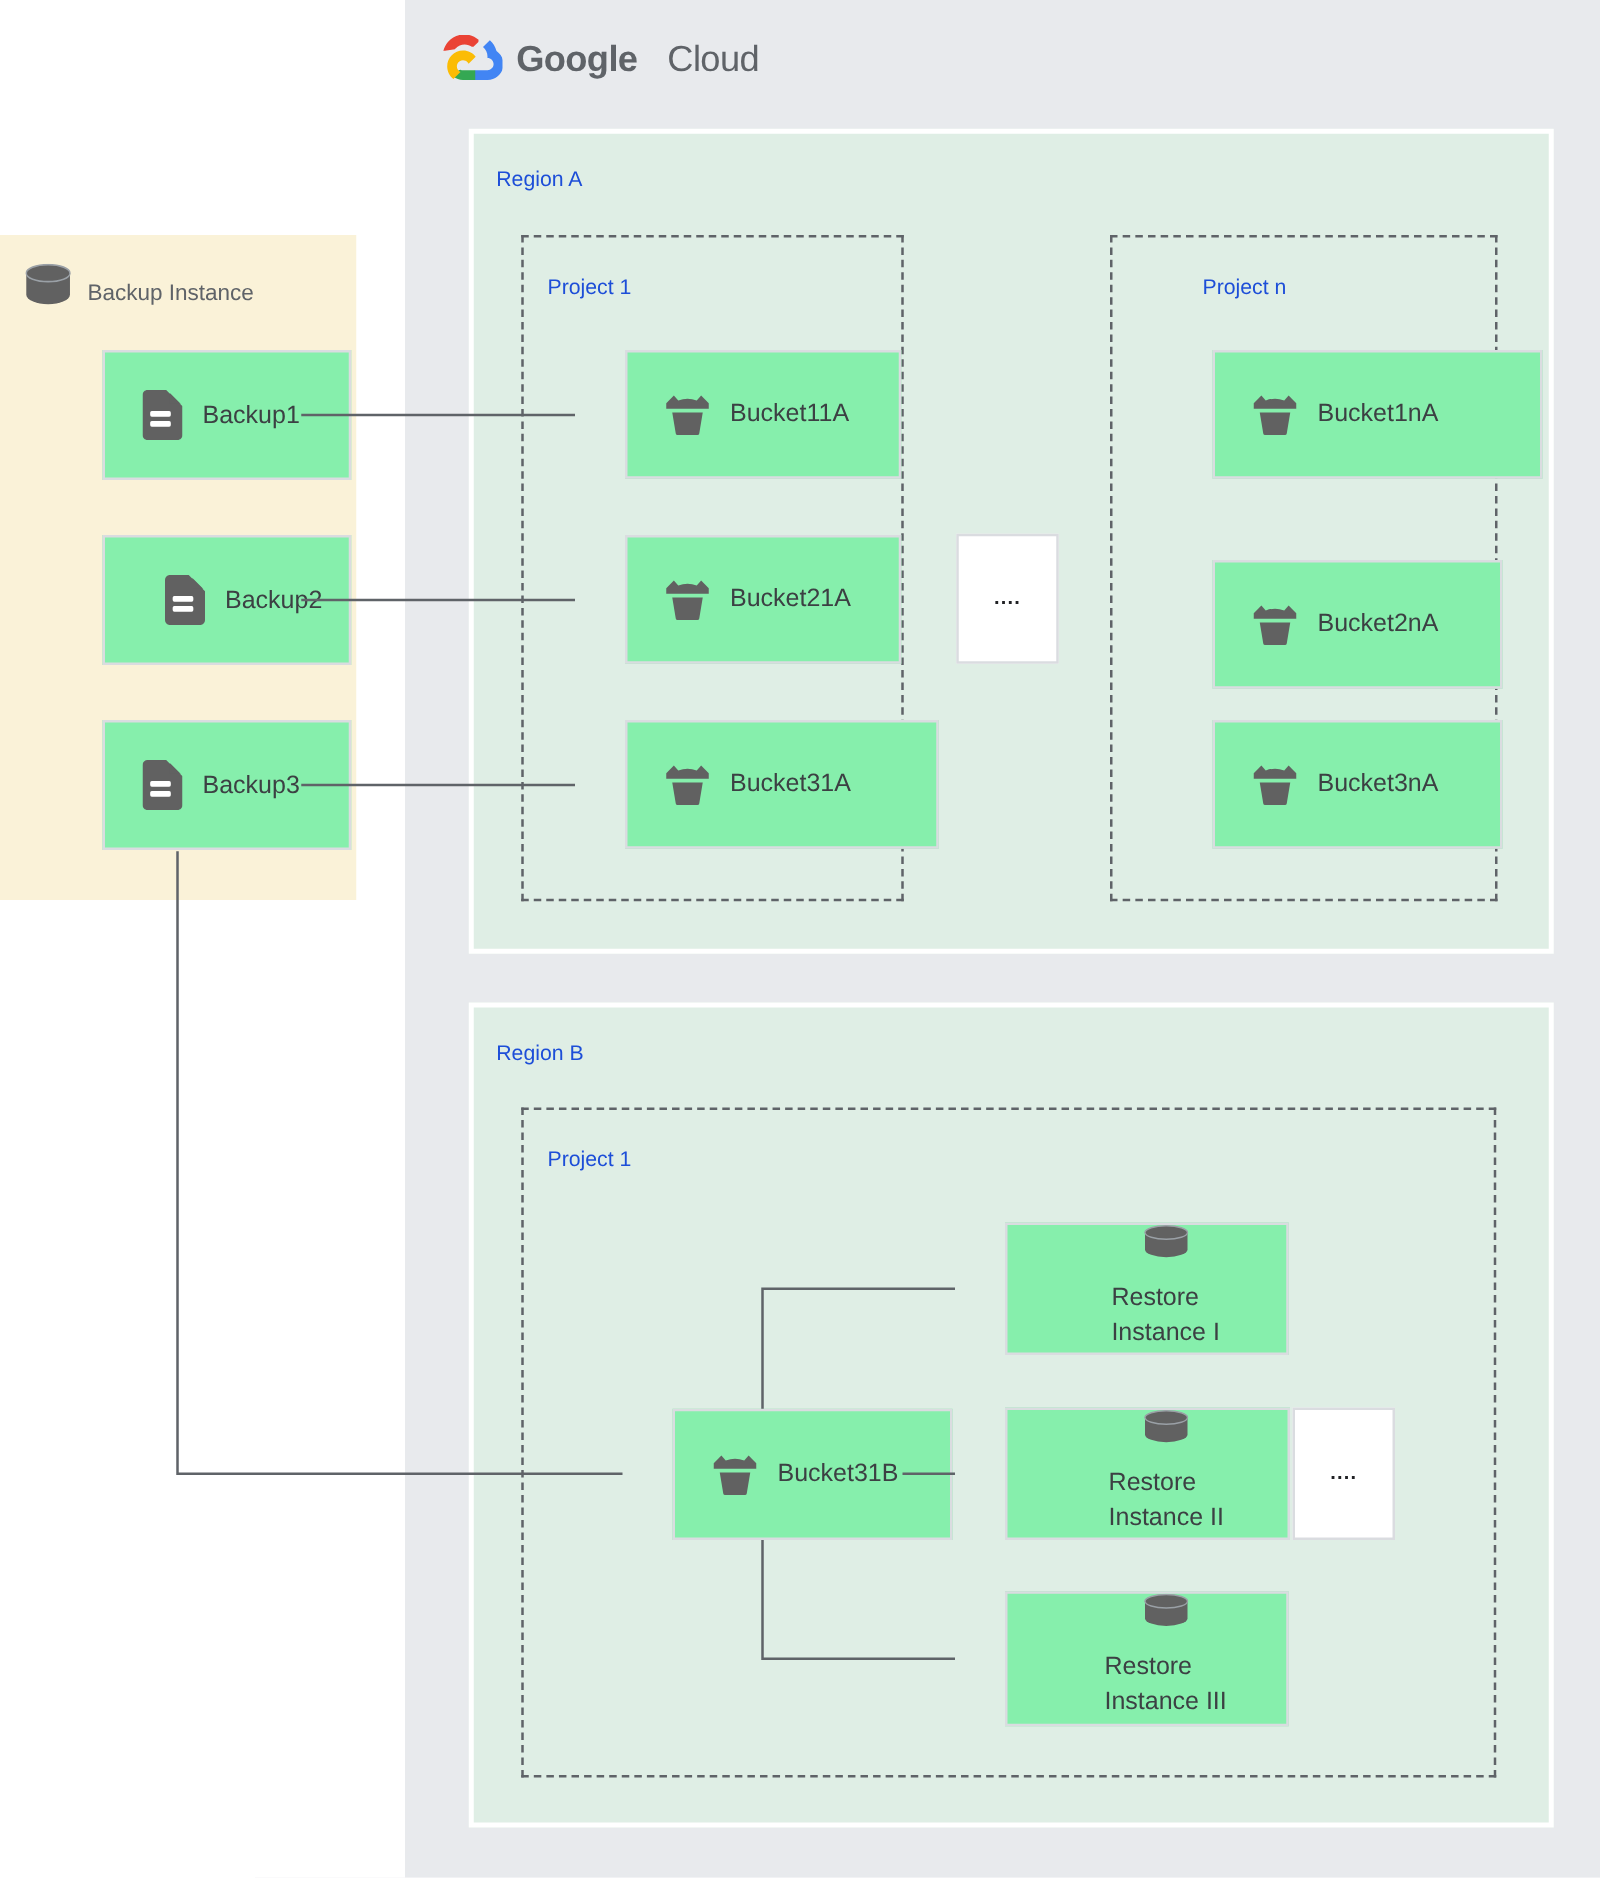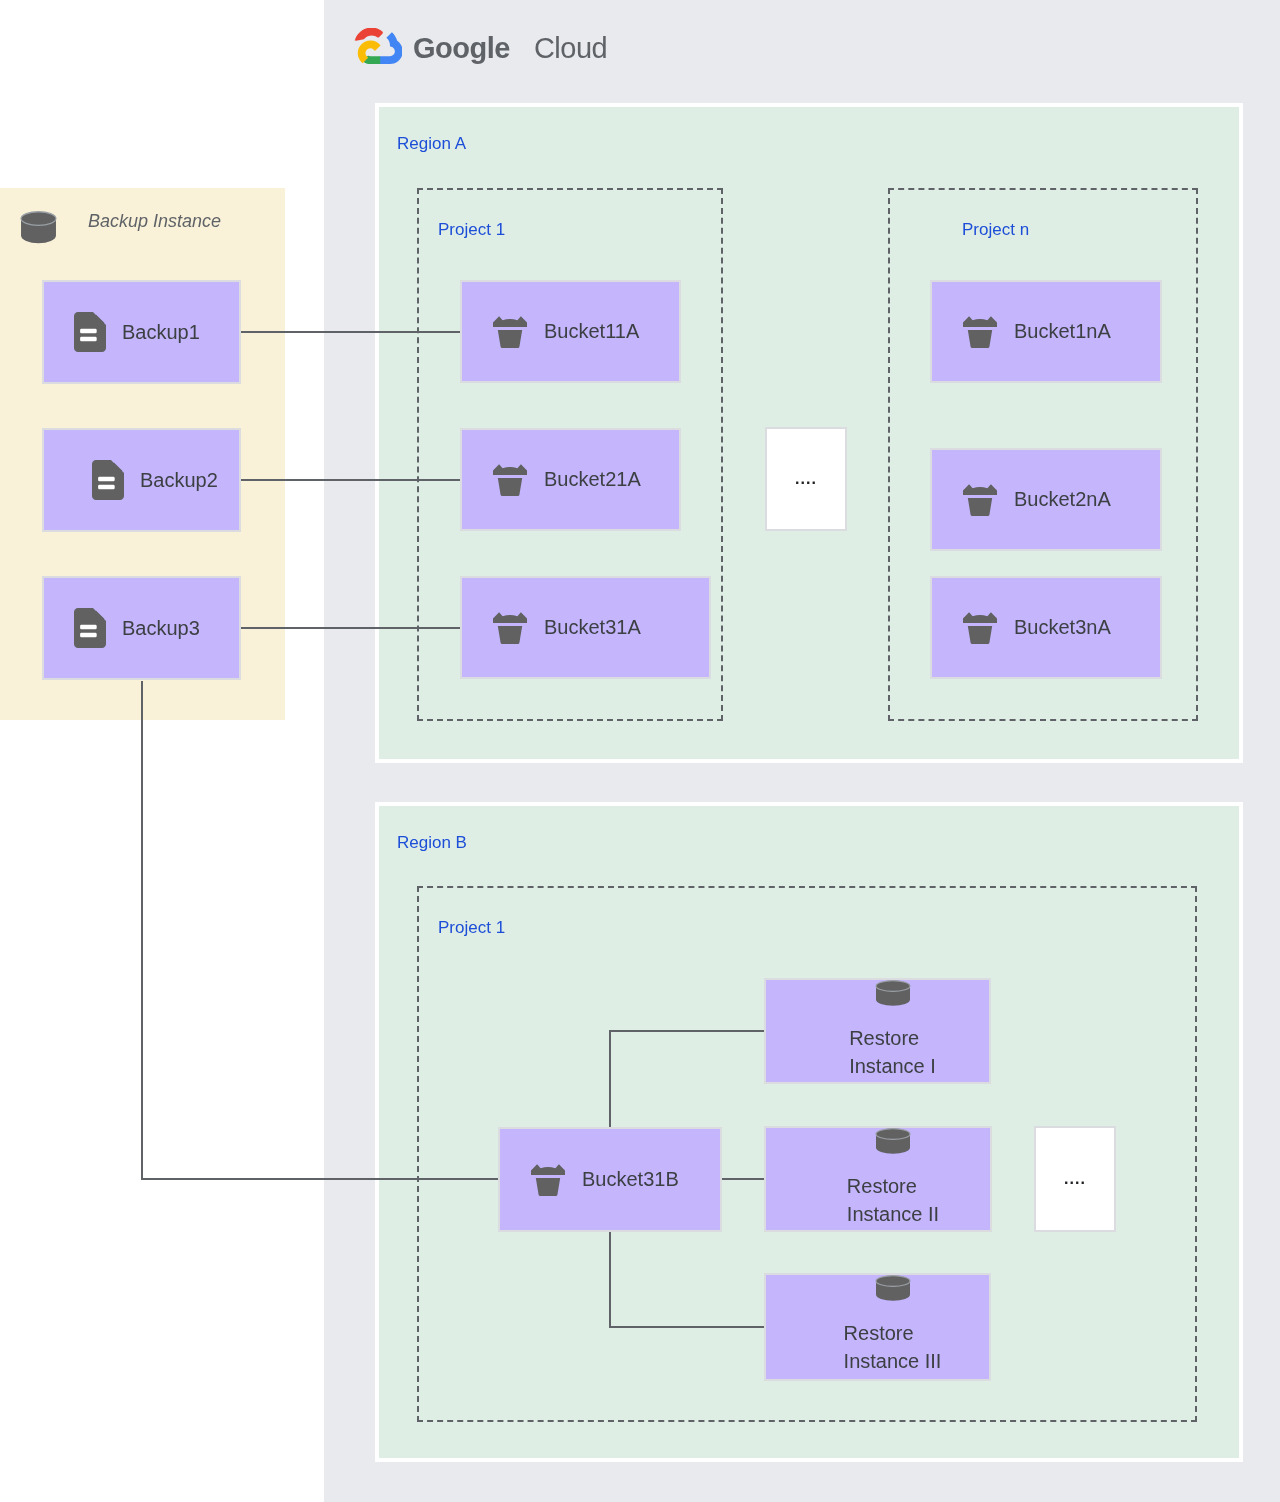--- a/index.html
+++ b/index.html
@@ -23,7 +23,7 @@
 
   
   .zone-label{color:#1d4ed8;font-size:17px;line-height:20px;white-space:nowrap;}
-  .panel-header{left:20px;top:211px;display:flex;align-items:flex-start;gap:31px;font-style:italic;}
+  .panel-header{left:20px;top:211px;display:flex;align-items:flex-end;gap:13px;}
   .panel-header .t{color:#5f6368;font-size:18px;}
 
   

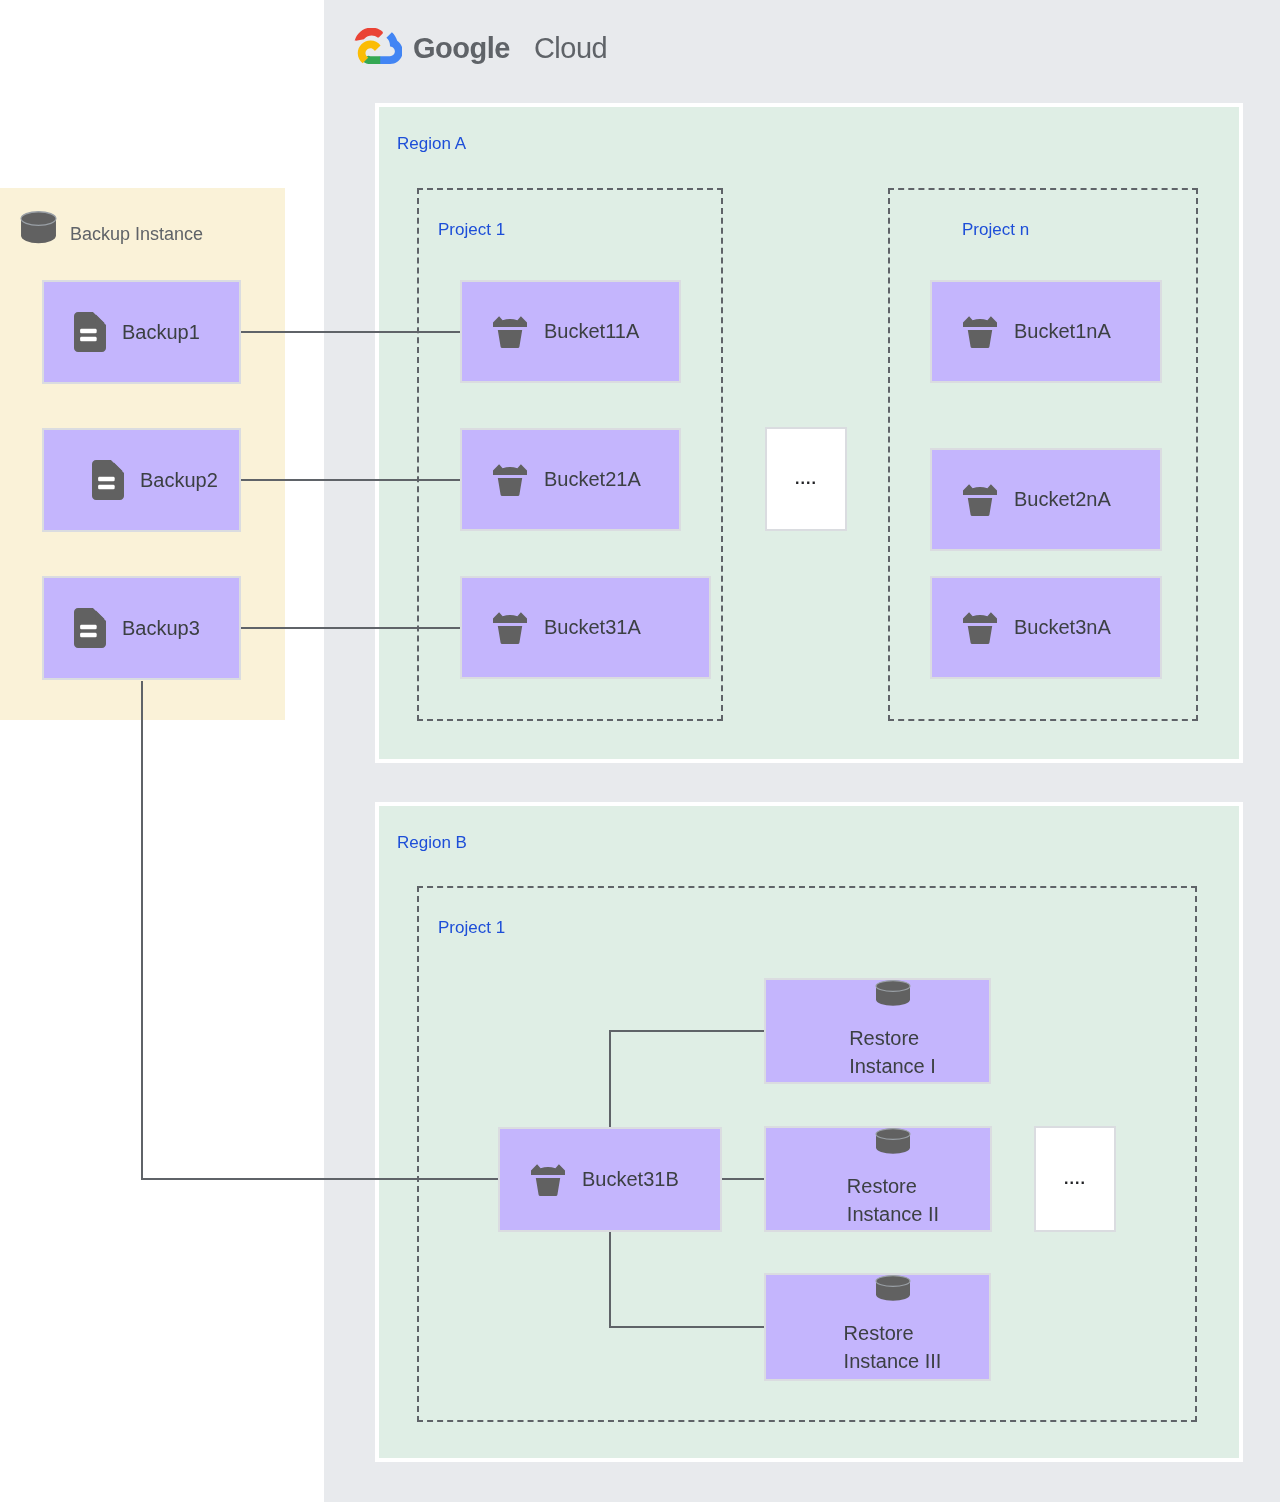--- a/index.html
+++ b/index.html
@@ -34,9 +34,9 @@
 
   
   .node{
-    background:#c4b5fd;border:2px solid #dadce0;
+    background:#86efac;border:2px solid #dadce0;
     display:flex;align-items:center;gap:16px;padding-left:30px;
-    color:#3c4043;font-size:20px;
+    color:#3c4043;font-size:20px;margin-left:40px;
   }
   .node .lbl{white-space:nowrap;}
   .node.two-line{gap:17px;flex-direction:column;}

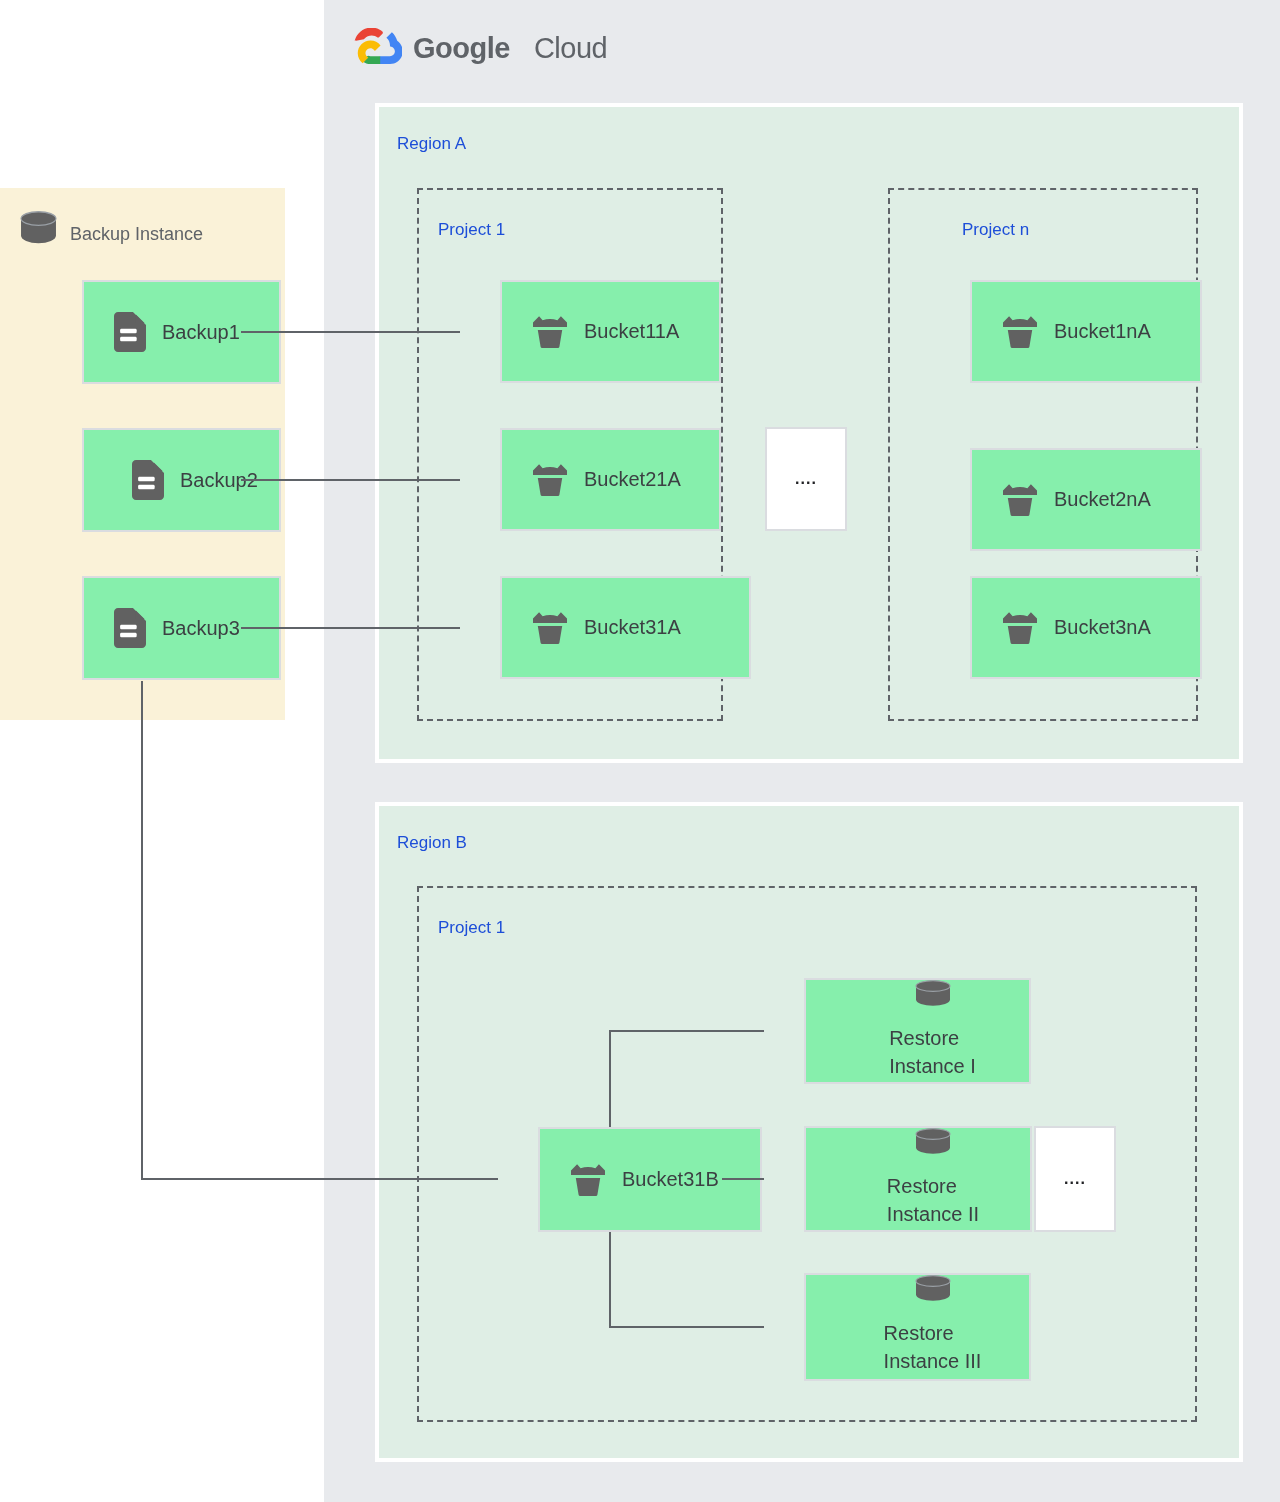--- a/index.html
+++ b/index.html
@@ -162,7 +162,7 @@
   <span>....</span>
 </div>
 
-<div class="abs node" style="left:930px;top:280px;width:232px;height:103px;">
+<div class="abs node" style="left:930px;top:280px;width:264px;height:103px;">
   <span>
     <svg width="36" height="34" viewBox="0 0 36 34">
       <path fill="#616161" d="M1 12 L1 7.5 L7.1 1.3 L10.6 5.3 Q18 2.6 25.4 5.3 L28.9 1.3 L35 7.5 L35 12 Z"></path>

